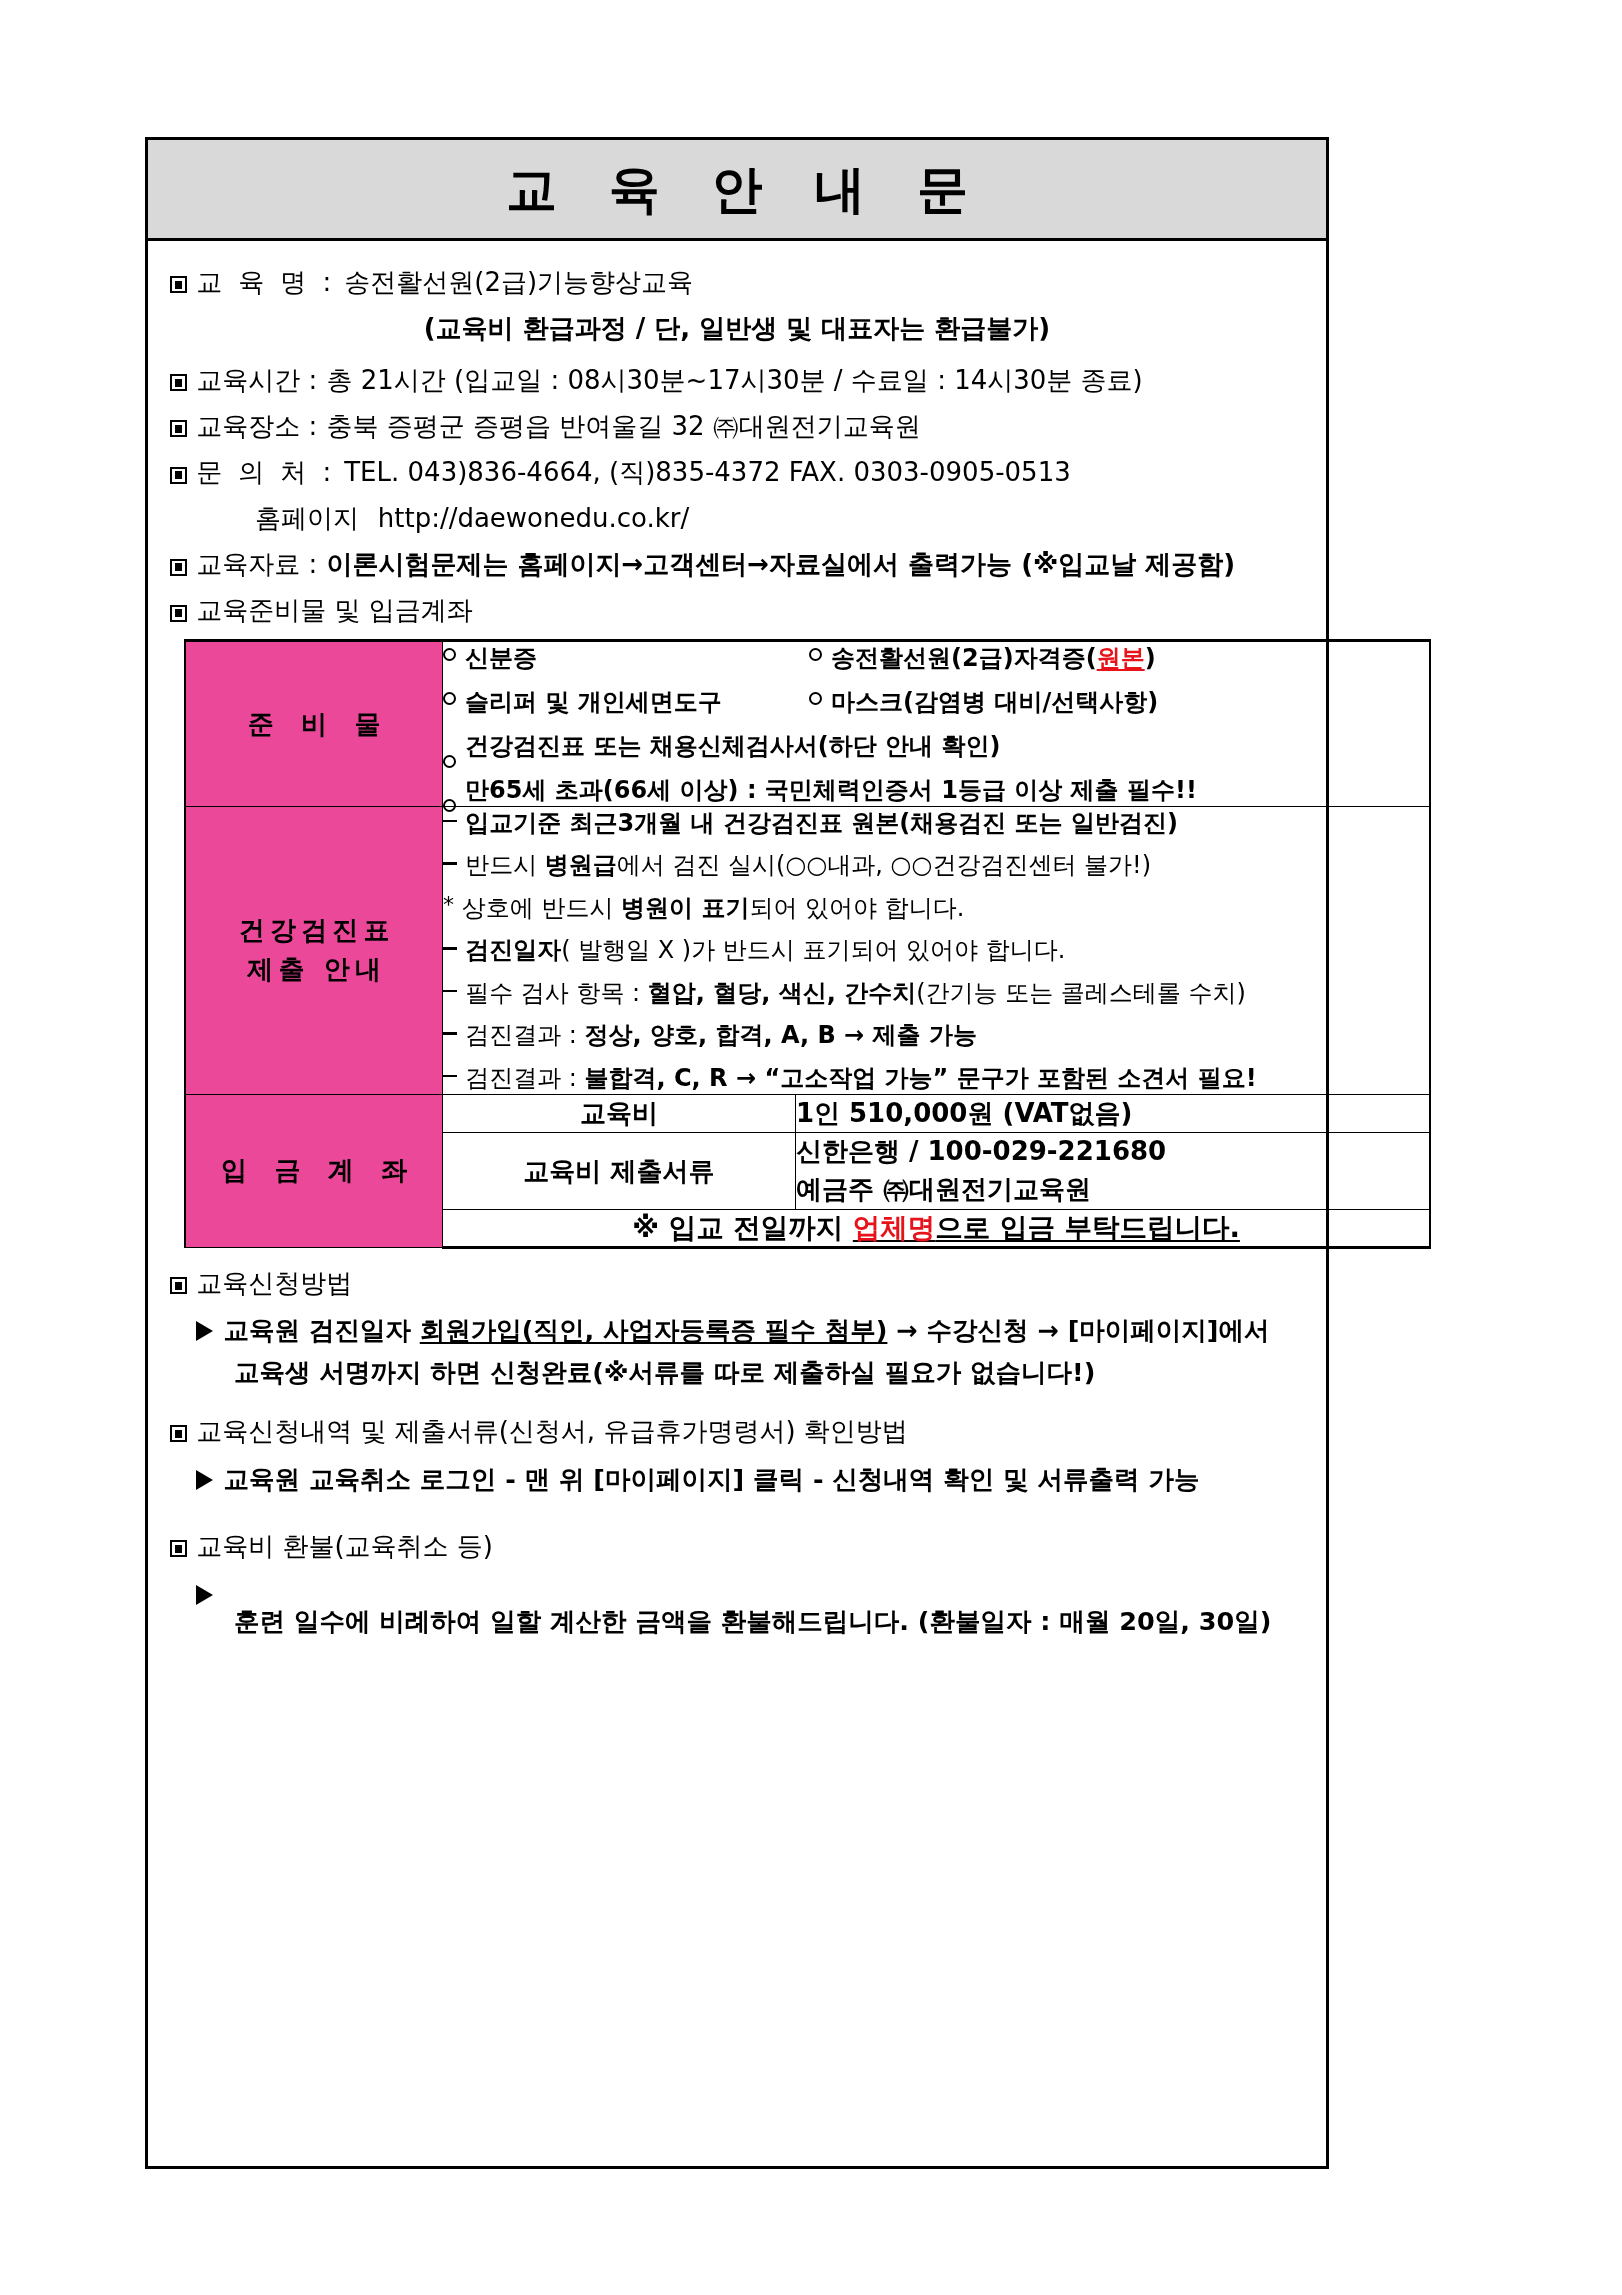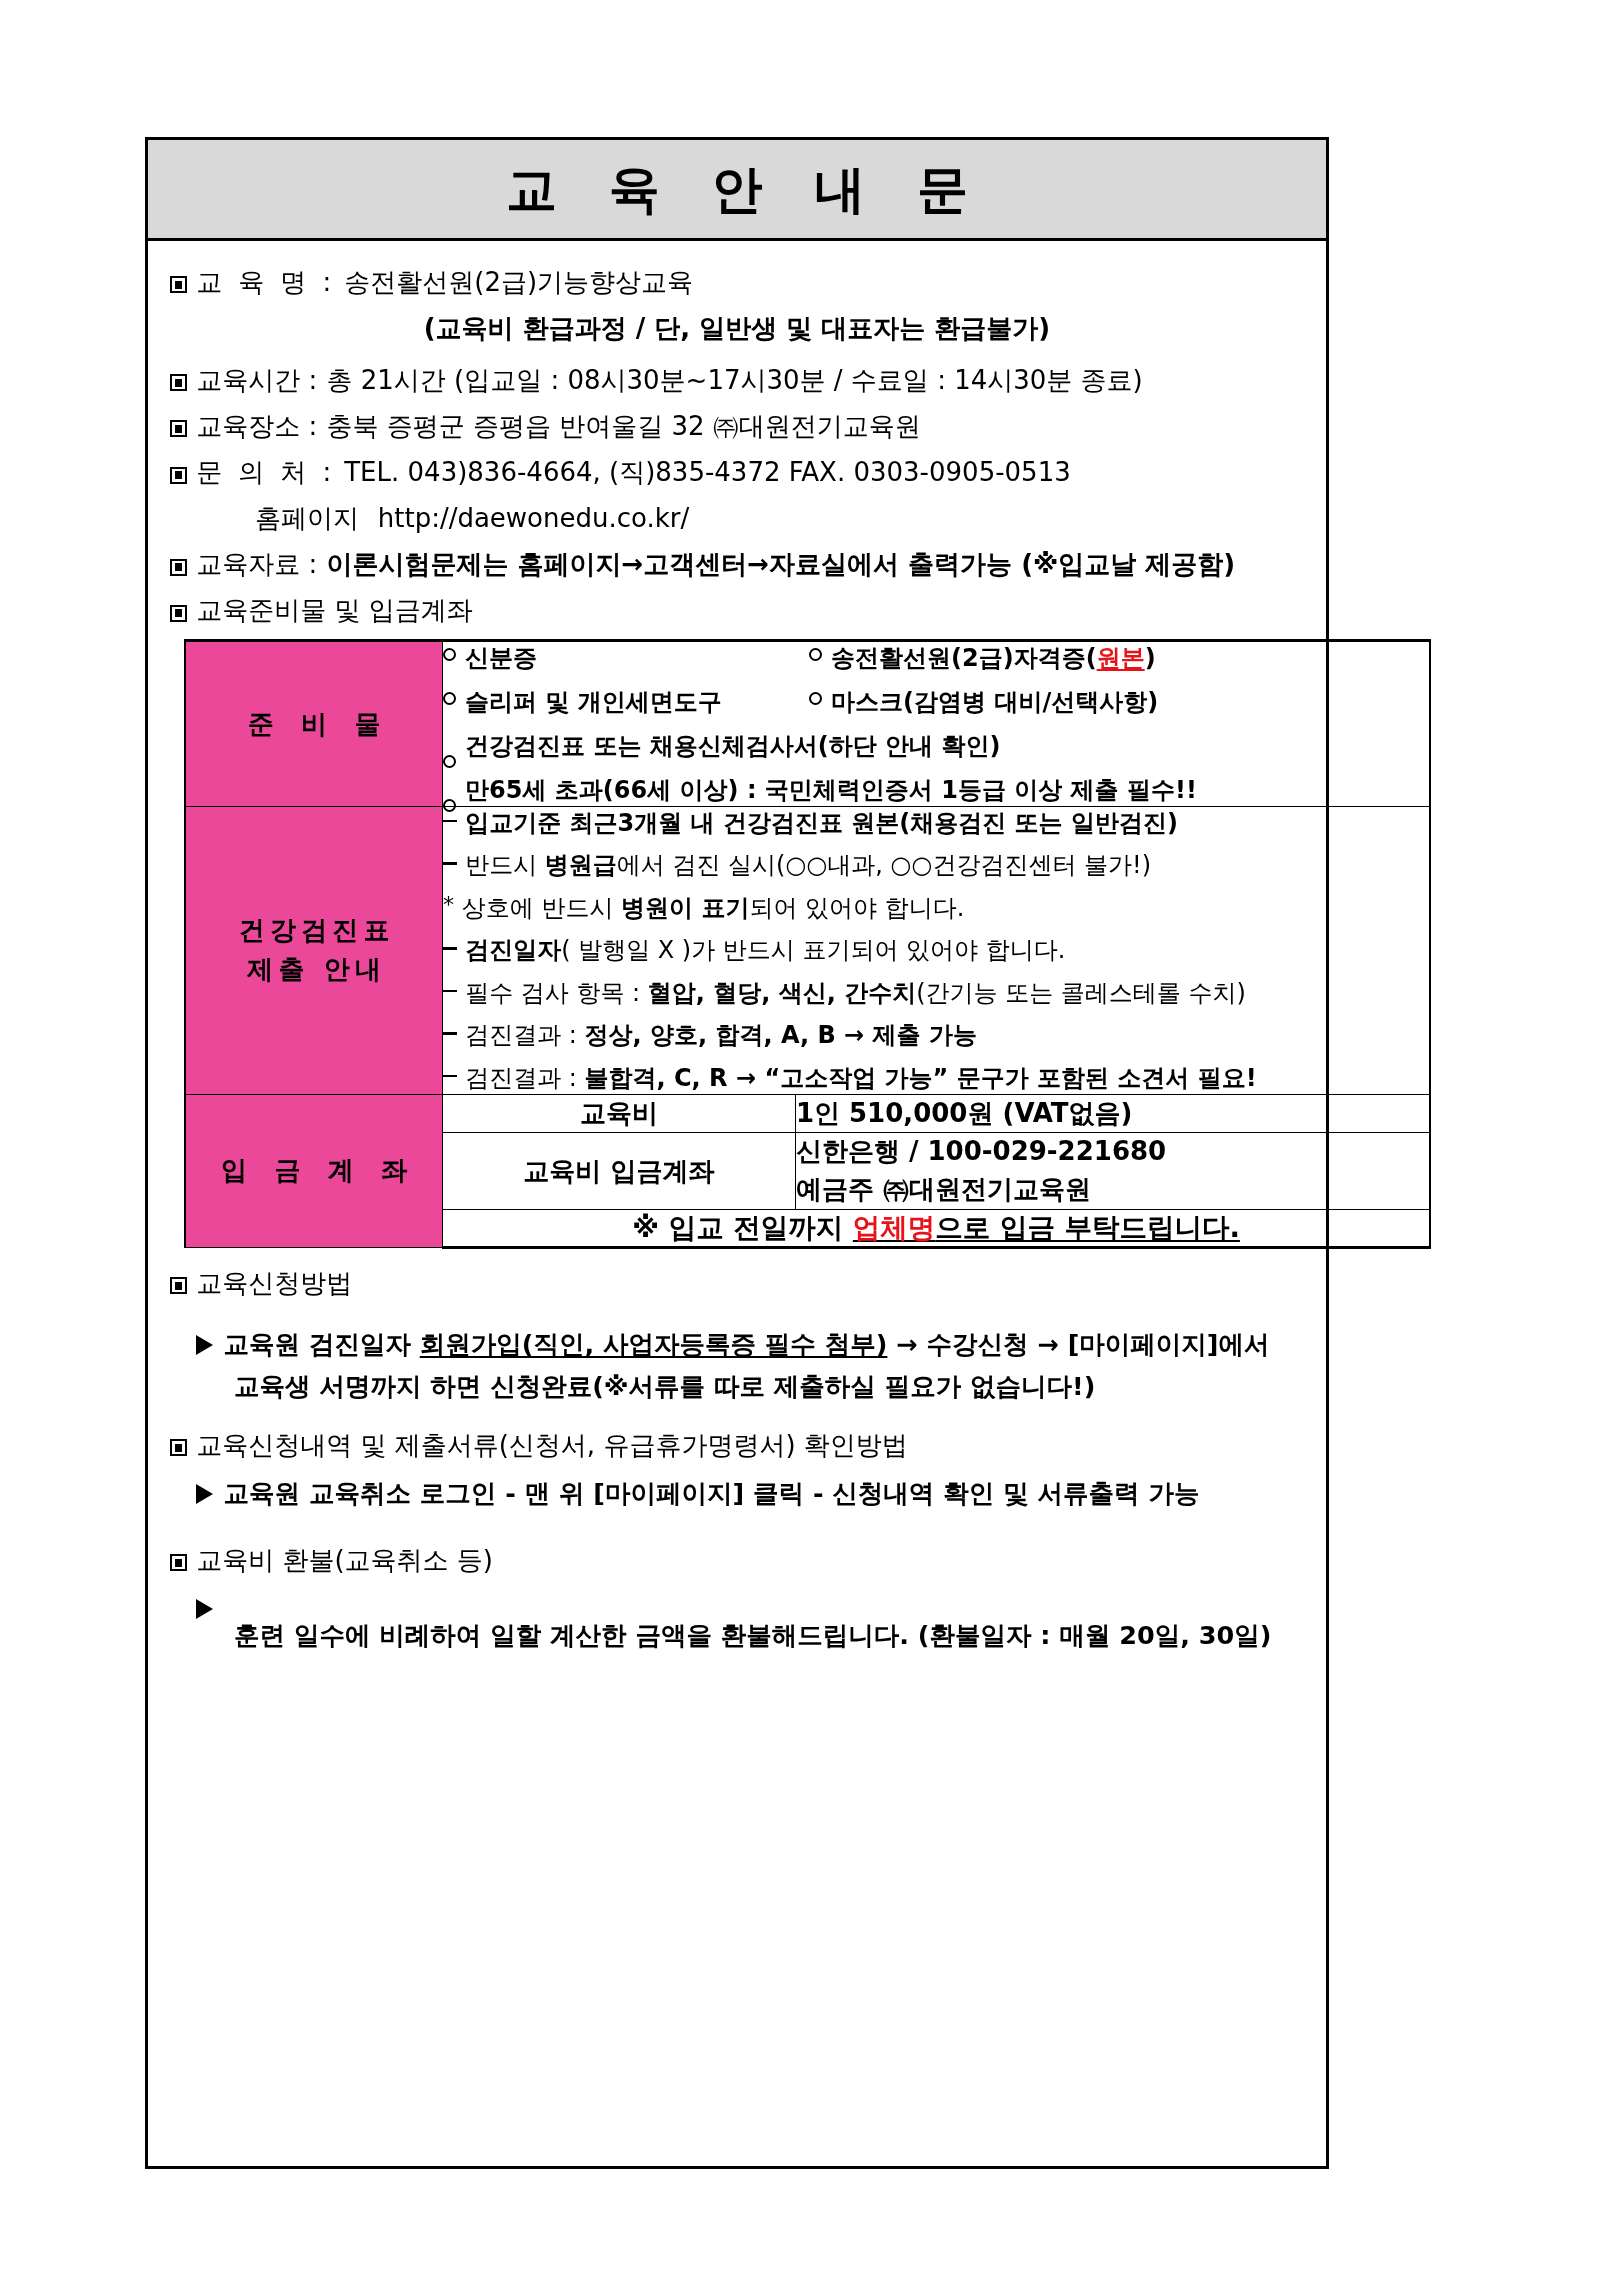--- a/index.html
+++ b/index.html
@@ -367,7 +367,7 @@
 
         <tr>
           <td class="pay-lbl">
-            <span>교육비 입금계좌</span>
+            <span>교육비 제출서류</span>
           </td>
           <td class="pay-val thick-r">
             <div>신한은행 / 100-029-221680</div>

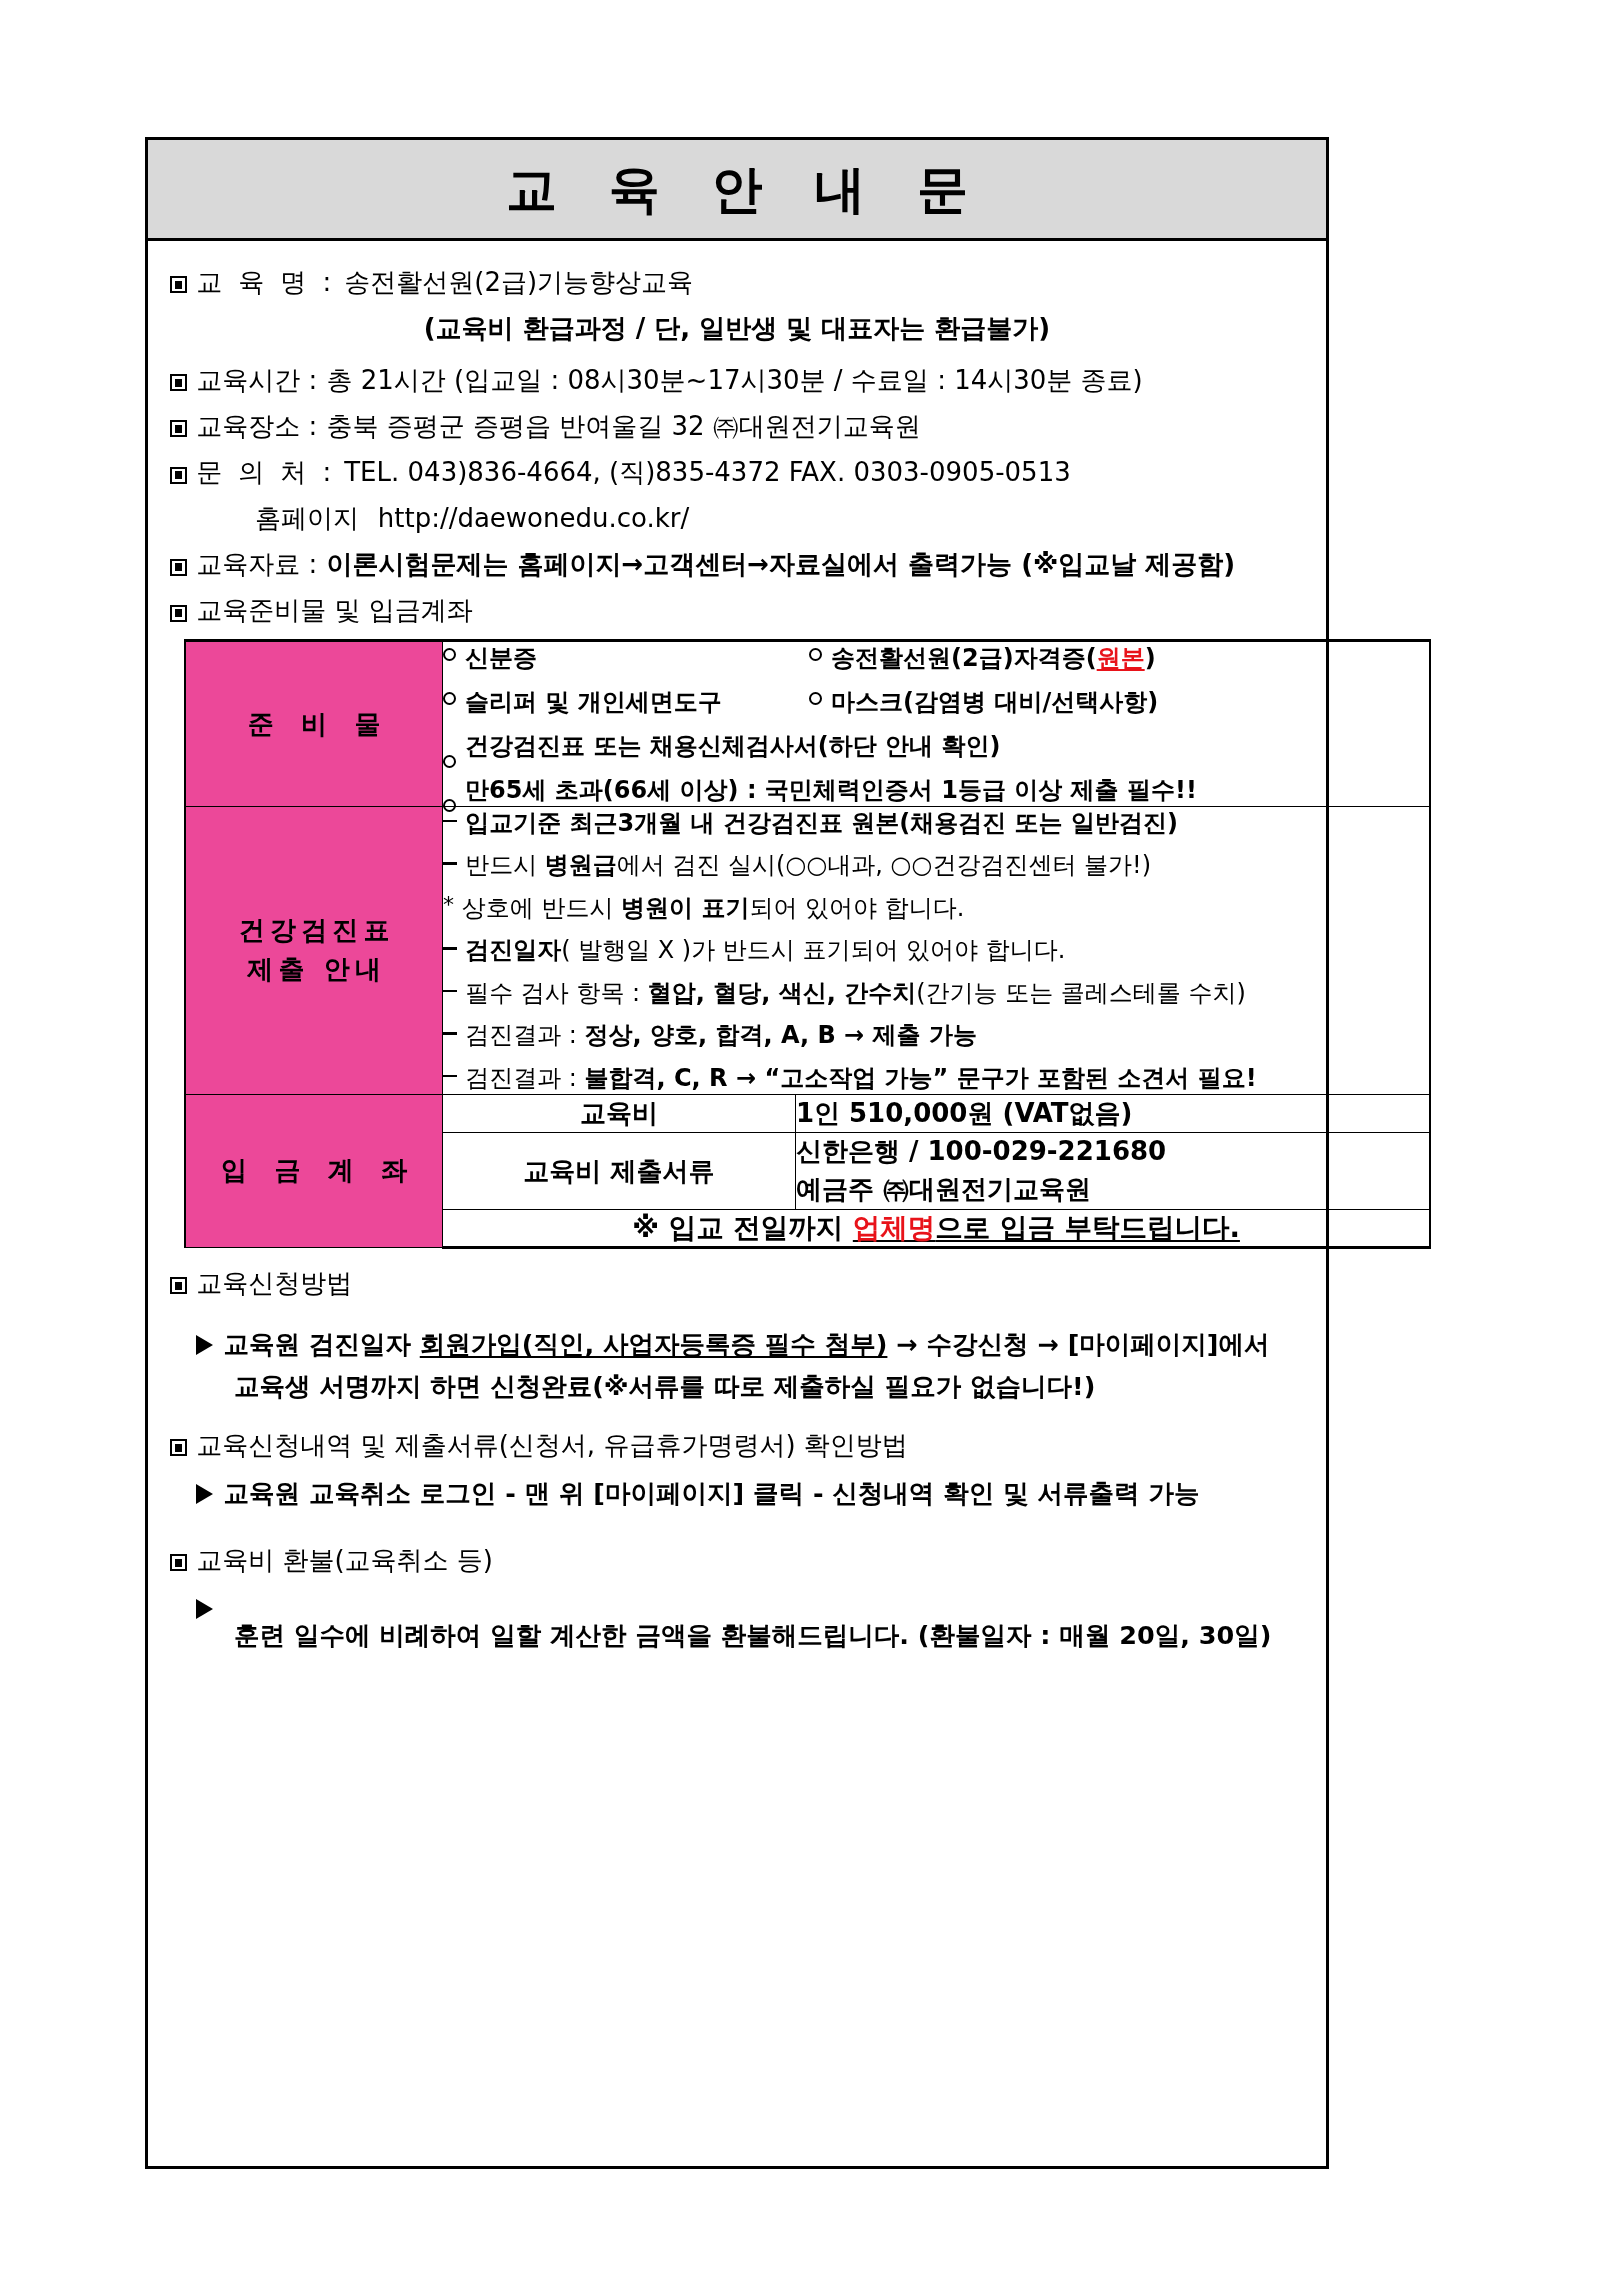--- a/index.html
+++ b/index.html
@@ -386,7 +386,7 @@
 
     <div class="gap-s"></div>
 
-    <div class="line" style="margin-bottom:27px">
+    <div class="line" style="margin-bottom:13px">
       <span class="bullet"><span class="sq"></span></span>
       <span>교육신청방법</span>
     </div>

